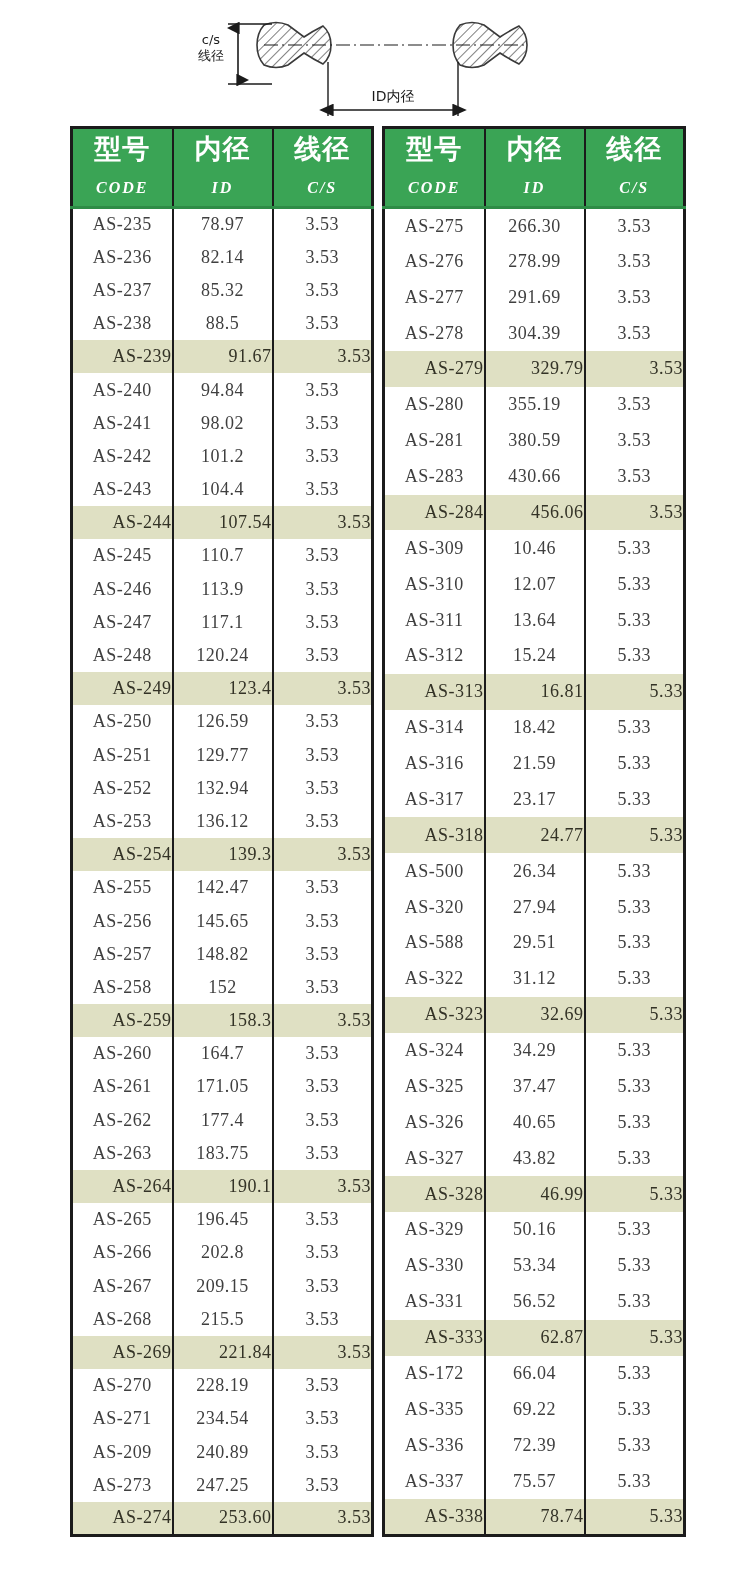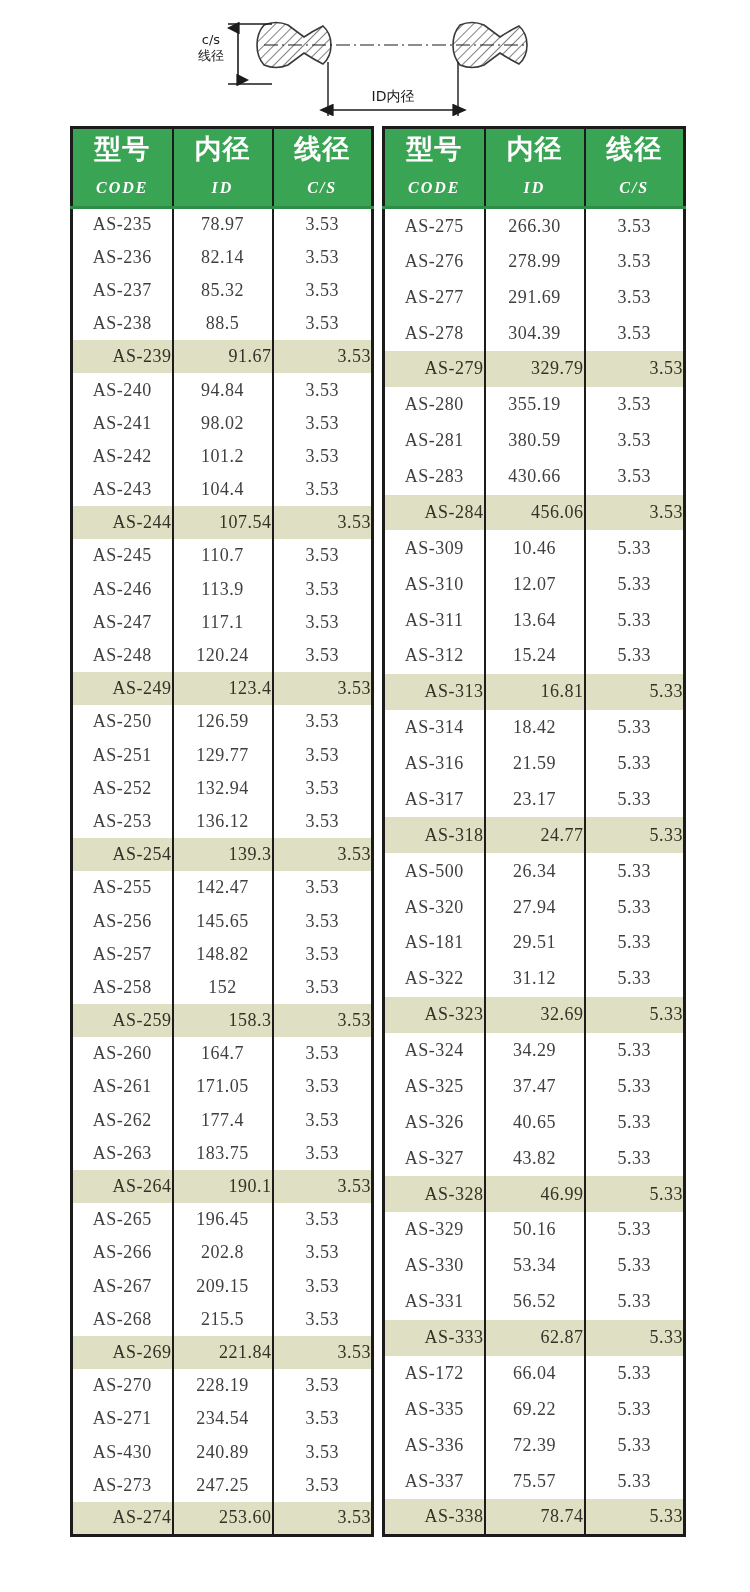--- a/index.html
+++ b/index.html
@@ -483,7 +483,7 @@
           <td class="cs">5.33</td>
         </tr>
         <tr>
-          <td class="code">AS-181</td>
+          <td class="code">AS-588</td>
           <td class="id">29.51</td>
           <td class="cs">5.33</td>
         </tr>

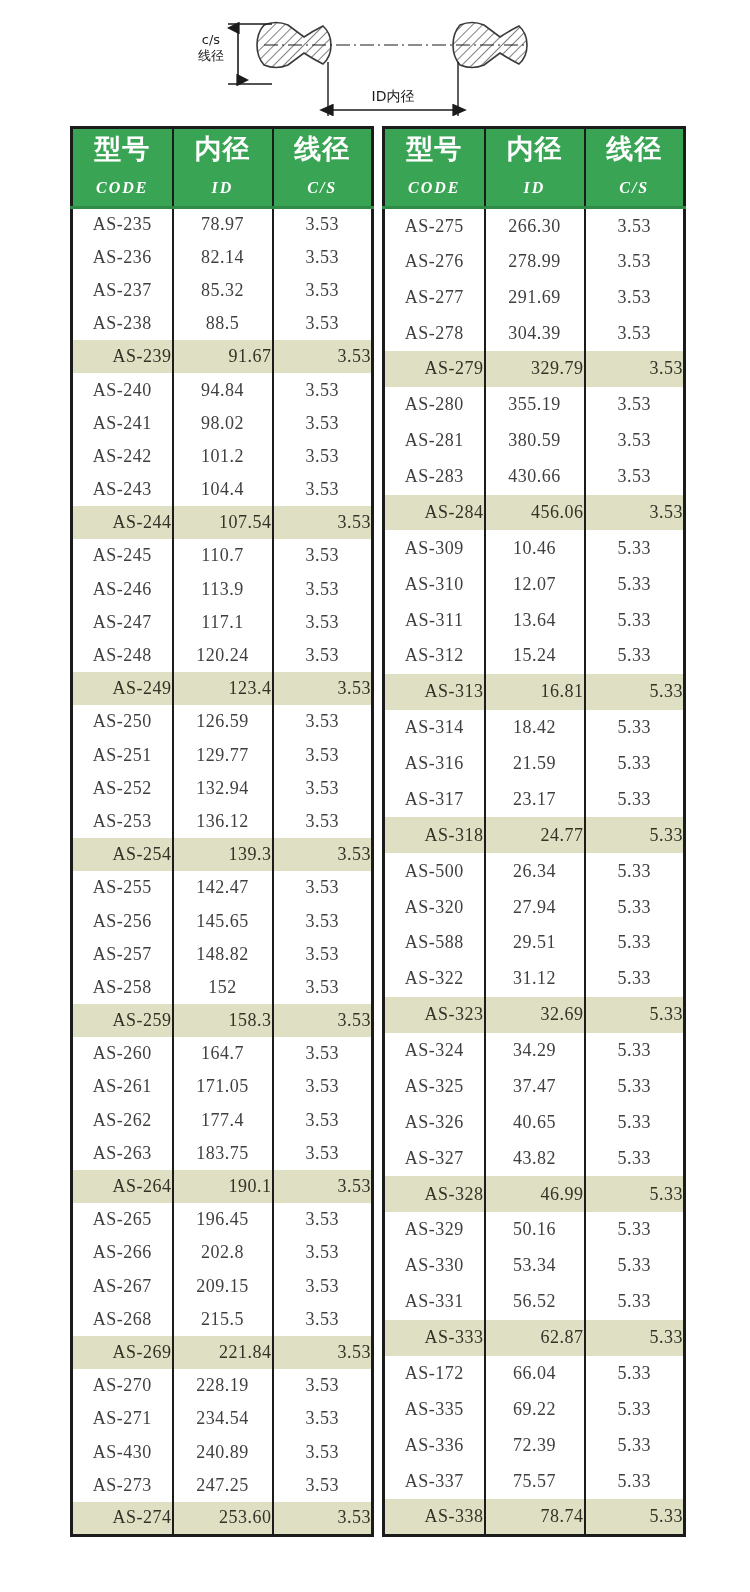--- a/index.html
+++ b/index.html
@@ -346,7 +346,7 @@
           <td class="cs">3.53</td>
         </tr>
         <tr>
-          <td class="code">AS-430</td>
+          <td class="code">AS-209</td>
           <td class="id">240.89</td>
           <td class="cs">3.53</td>
         </tr>

